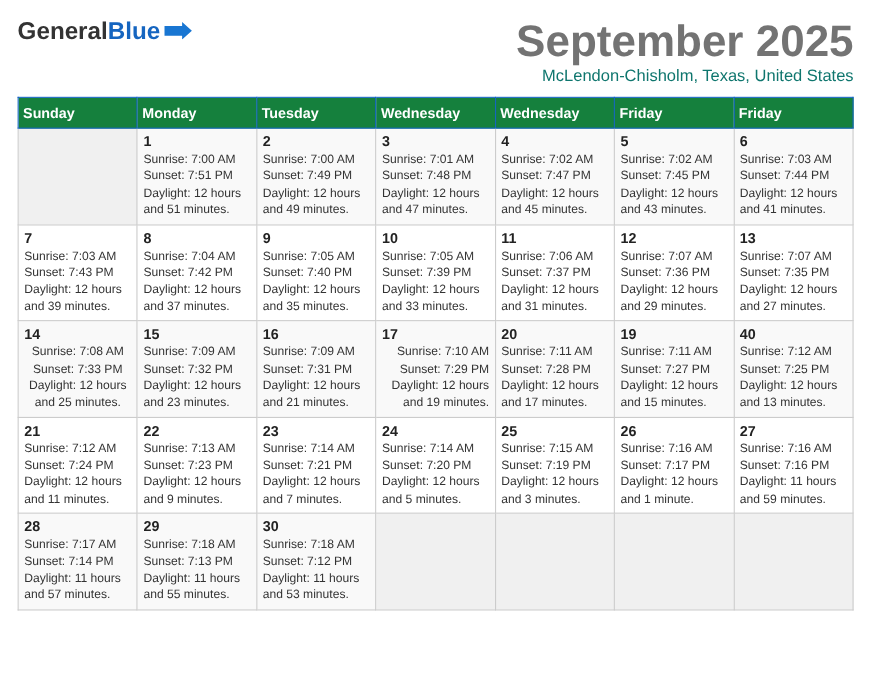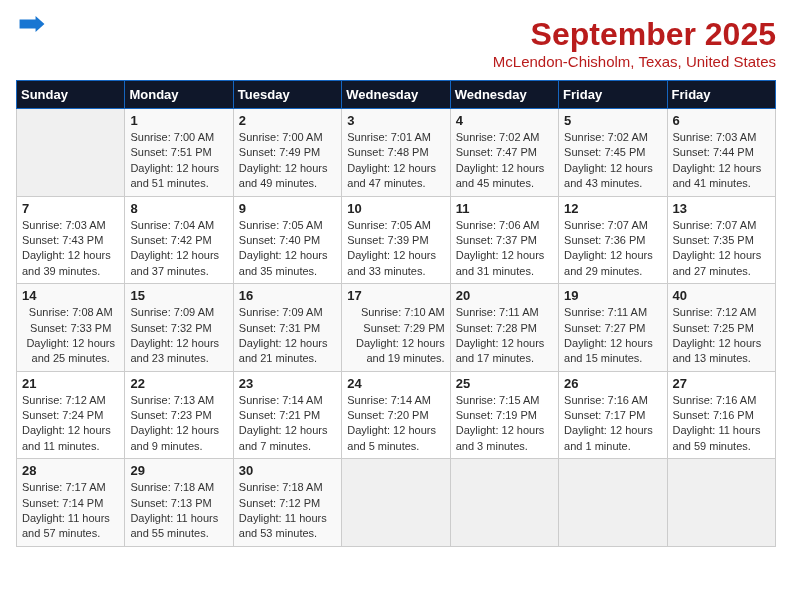--- a/index.html
+++ b/index.html
@@ -92,6 +92,9 @@
 <div class="header-area">
   <div class="logo">
     <div style="display:flex;align-items:center;">
+      <span class="logo-text">
+        <span>General</span><span class="blue">Blue</span>
+      </span>
       <svg class="logo-arrow" viewBox="0 0 28 18">
         <polygon points="0,4 18,4 18,0 28,9 18,18 18,14 0,14" fill="#1976d2"></polygon>
       </svg>

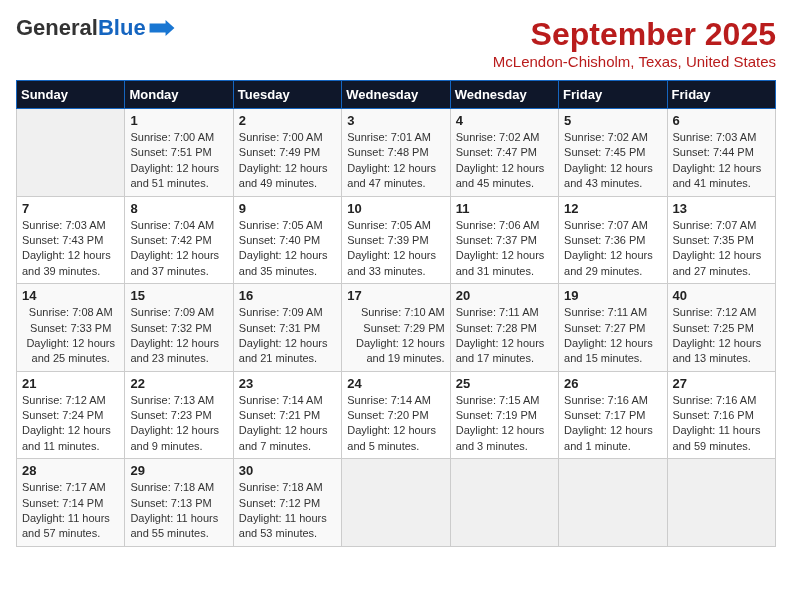--- a/index.html
+++ b/index.html
@@ -37,9 +37,9 @@
       text-align: right;
     }
     .month-title {
-      font-size: 32px;
+      font-size: 40px;
       font-weight: bold;
-      color: #b91c1c;
+      color: #737373;
     }
     .location-title {
       font-size: 15px;

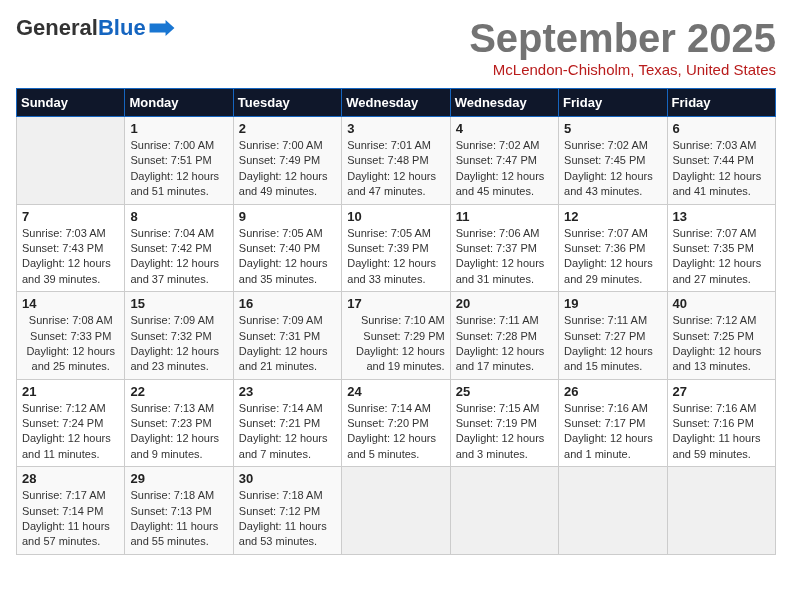--- a/index.html
+++ b/index.html
@@ -43,7 +43,7 @@
     }
     .location-title {
       font-size: 15px;
-      color: #b91c1c;
+      color: #0f766e;
     }
     table {
       width: 100%;

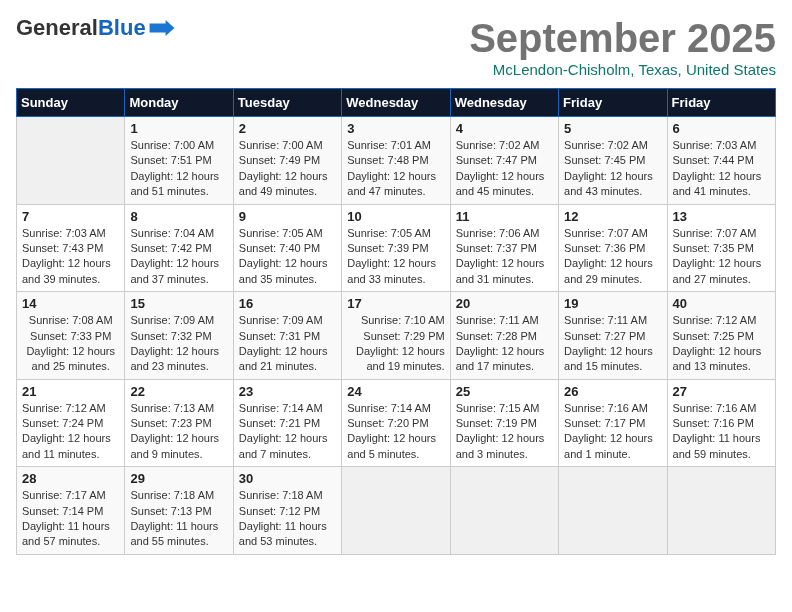--- a/index.html
+++ b/index.html
@@ -51,7 +51,7 @@
       font-size: 11px;
     }
     thead tr th {
-      background: #0f172a;
+      background: #15803d;
       color: #fff;
       padding: 6px 4px;
       text-align: left;

